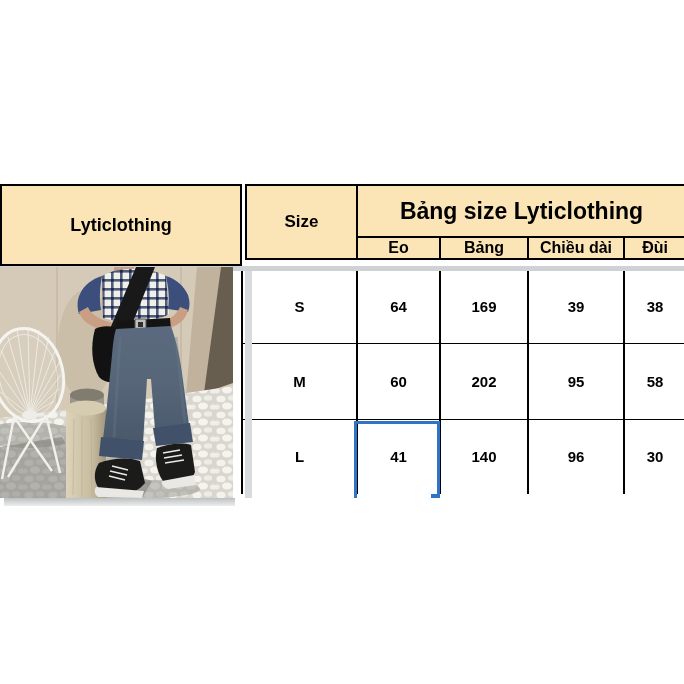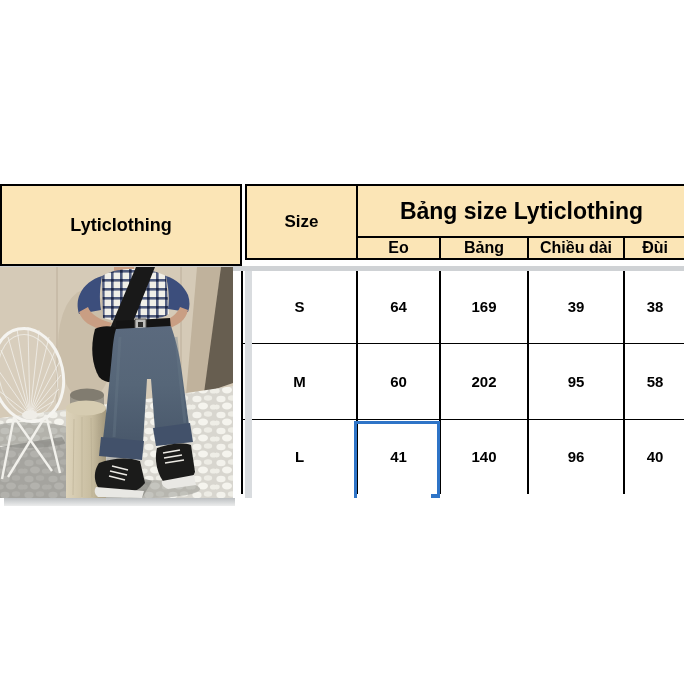--- a/index.html
+++ b/index.html
@@ -237,7 +237,7 @@
       <td>41</td>
       <td>140</td>
       <td>96</td>
-      <td class="no-right">40</td>
+      <td class="no-right">30</td>
     </tr>
   </tbody>
     </table>

